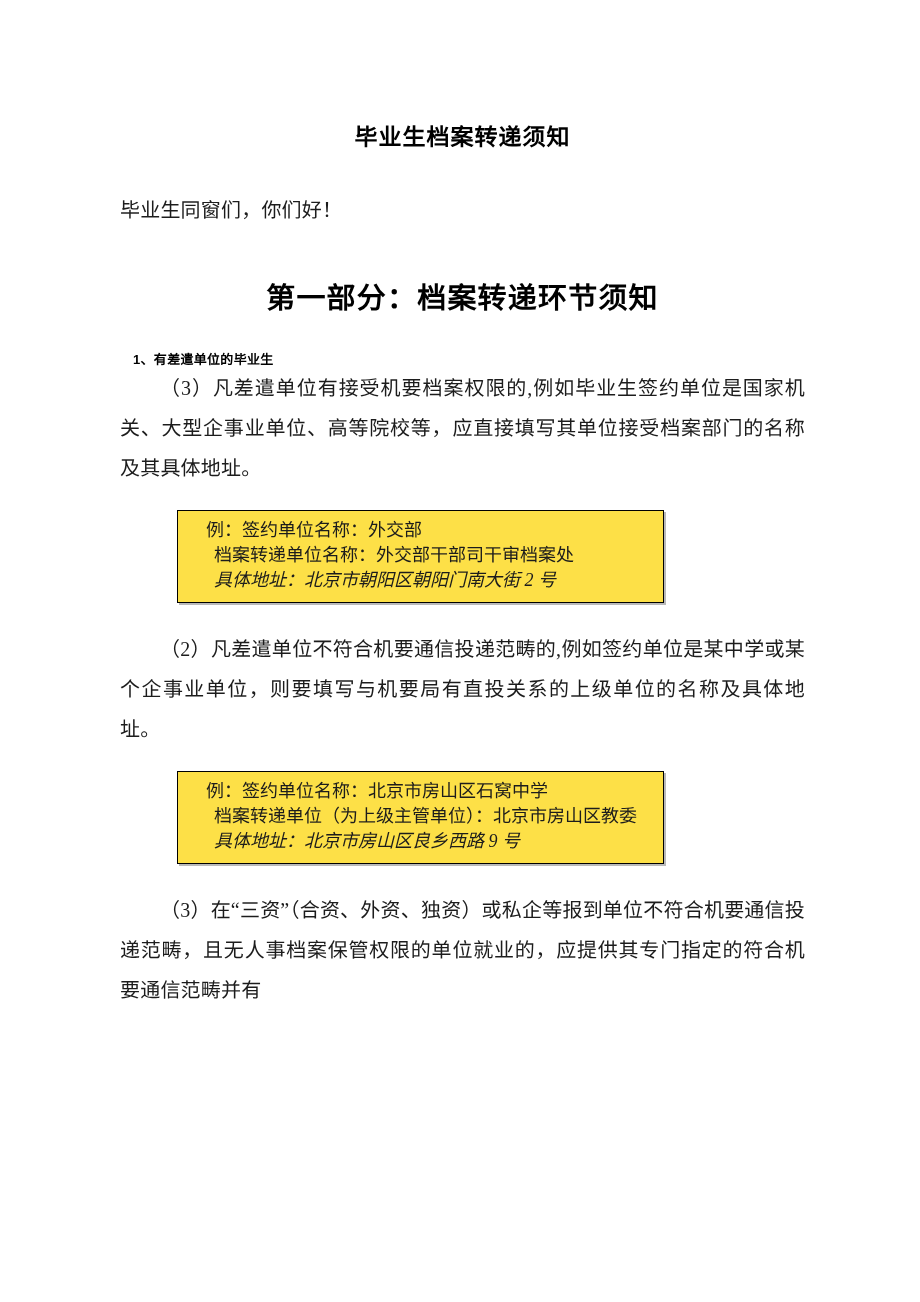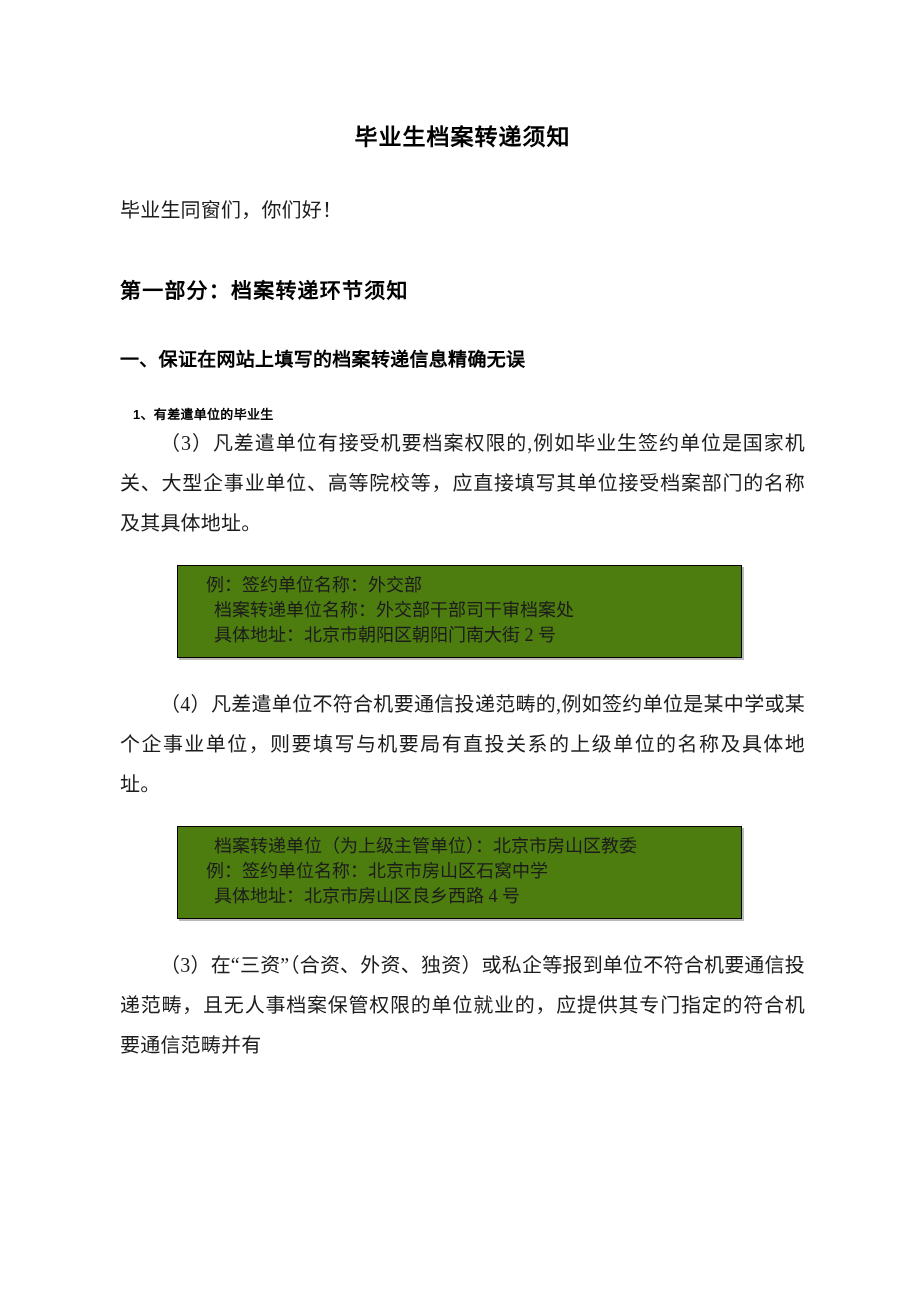--- a/index.html
+++ b/index.html
@@ -66,10 +66,10 @@
   .section-heading {
     margin: 0;
     padding-top: 44px;
-    text-align: left;
+    text-align: center;
     font-family: "Liberation Sans", "DejaVu Sans", sans-serif;
     font-weight: bold;
-    font-size: 21px;
+    font-size: 29px;
     letter-spacing: 1.2px;
     color: #000;
   }

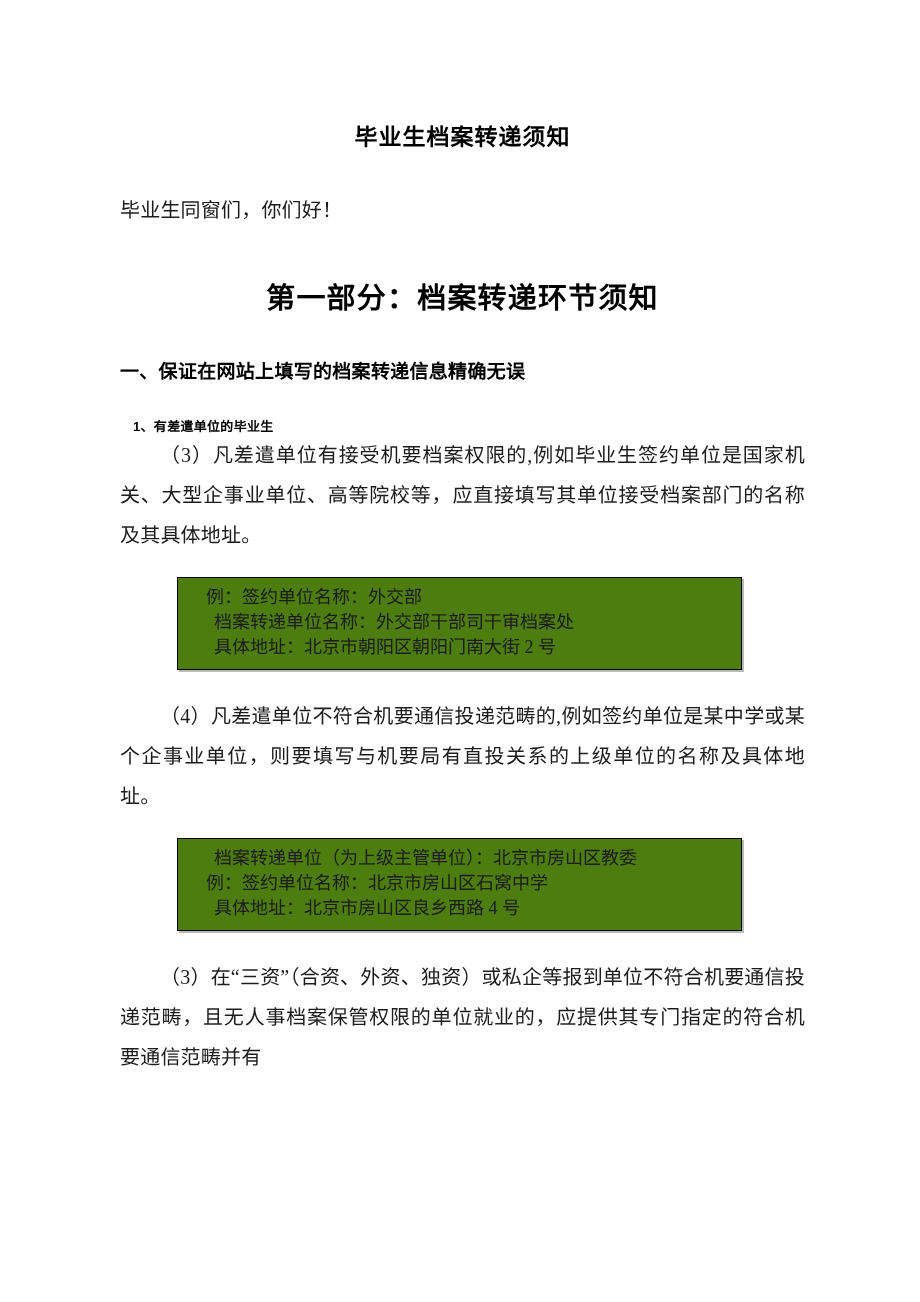--- a/index.html
+++ b/index.html
@@ -131,7 +131,6 @@
 
   <h2 class="section-heading">第一部分：档案转递环节须知</h2>
 
-  <h3 class="heading-1">一、保证在网站上填写的档案转递信息精确无误</h3>
 
 
   <h4 class="heading-2">1、有差遣单位的毕业生</h4>

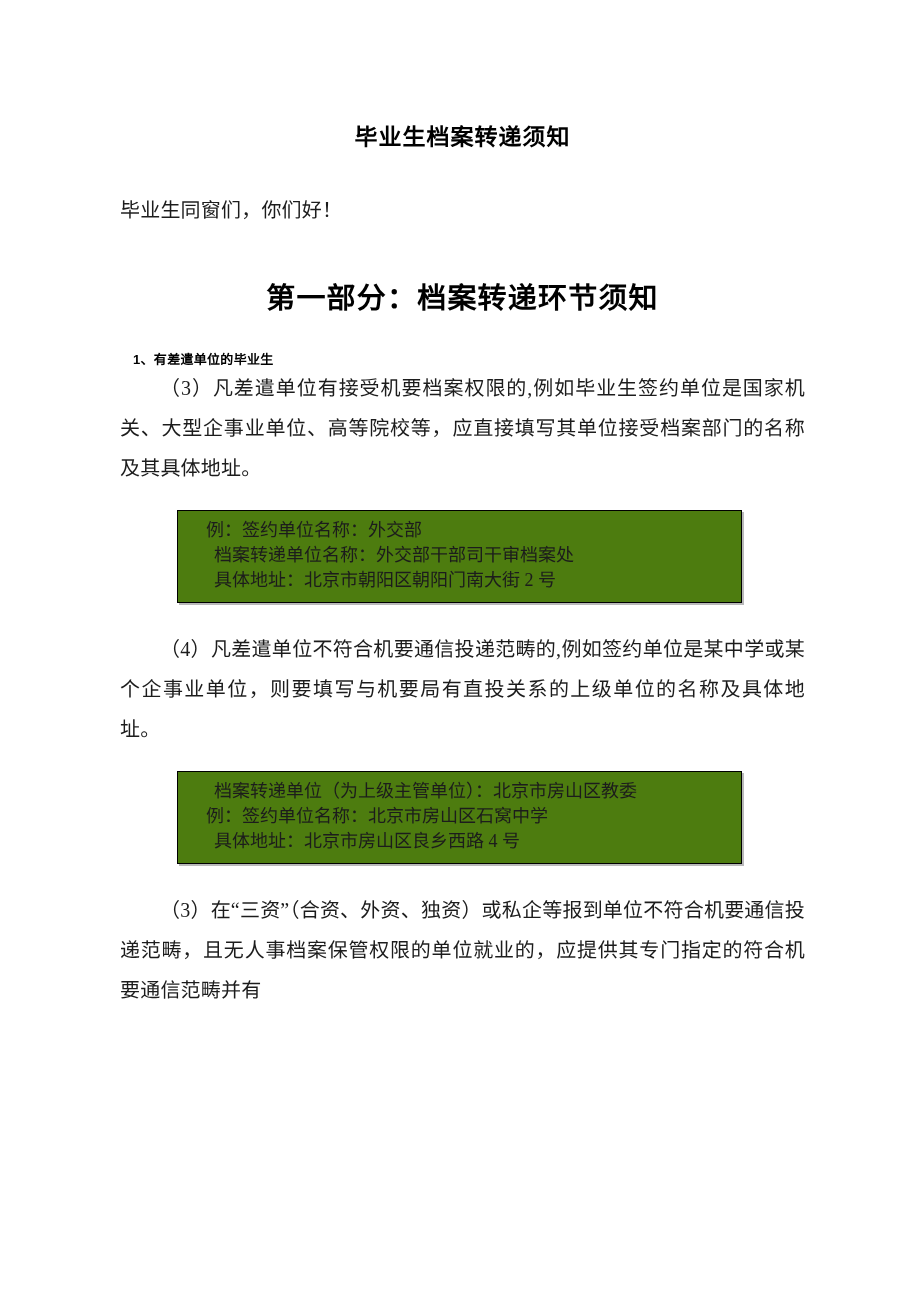--- a/index.html
+++ b/index.html
@@ -101,11 +101,11 @@
   .example-box {
     box-sizing: border-box;
     margin: 22px 0 0 57px;
-    width: 565px;
+    width: 487px;
     border: 1.6px solid #000;
     box-shadow: 2px 2px 0 0 #b9b9b9;
     padding: 7px 10px 9px 10px;
-    background: #4d7c0f;
+    background: #fde047;
   }
   .example-box .ex-line {
     font-size: 18px;

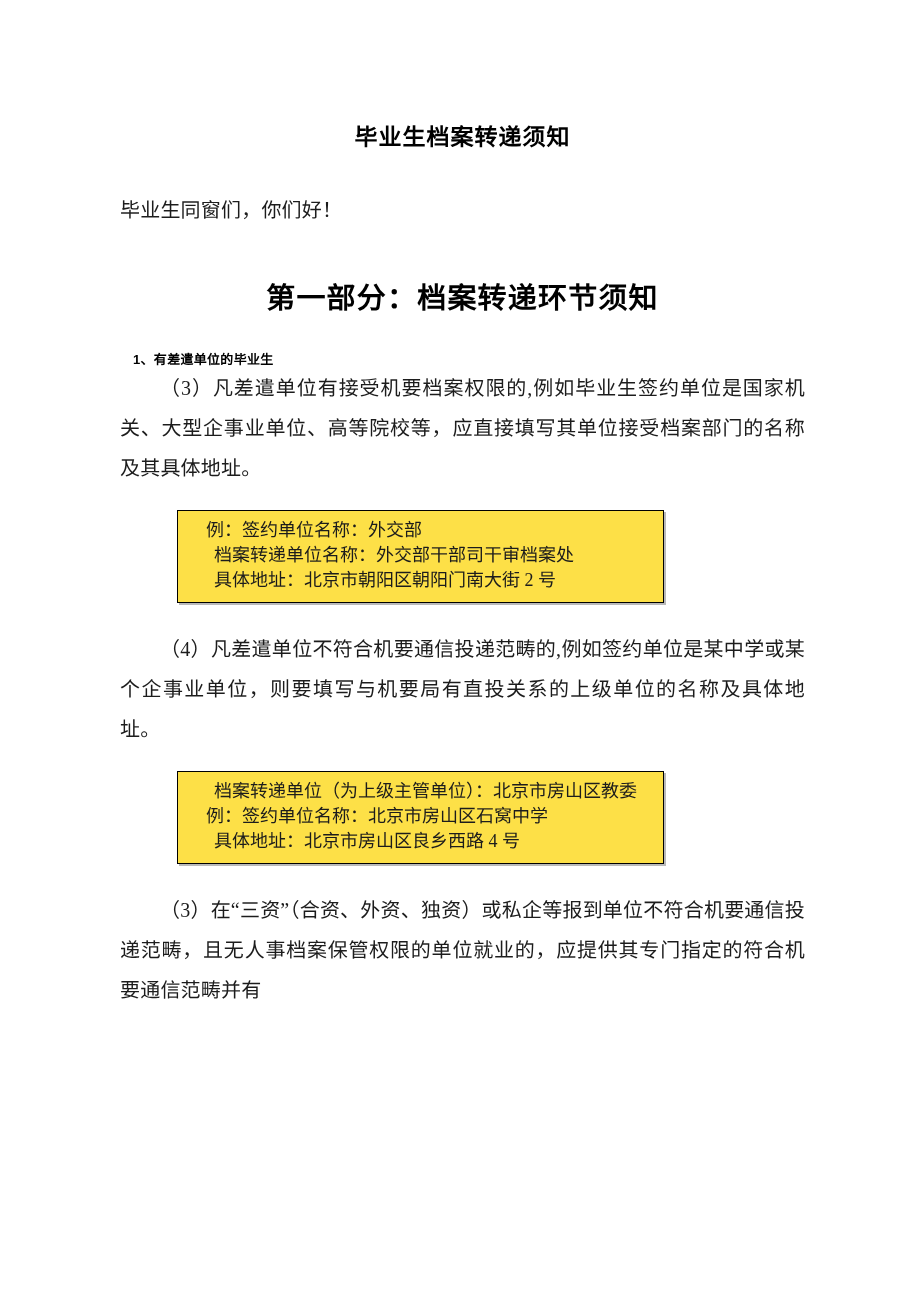--- a/index.html
+++ b/index.html
@@ -115,7 +115,7 @@
   }
   .example-box .ex-line.l1 { padding-left: 18px; }
   .example-box .ex-line.l2 { padding-left: 26px; font-family: Liberation Serif, serif; }
-  .example-box .ex-line.l3 { padding-left: 26px; }
+  .example-box .ex-line.l3 { padding-left: 26px; font-style: italic; }
 
   .after-box { height: 26px; }
 </style>

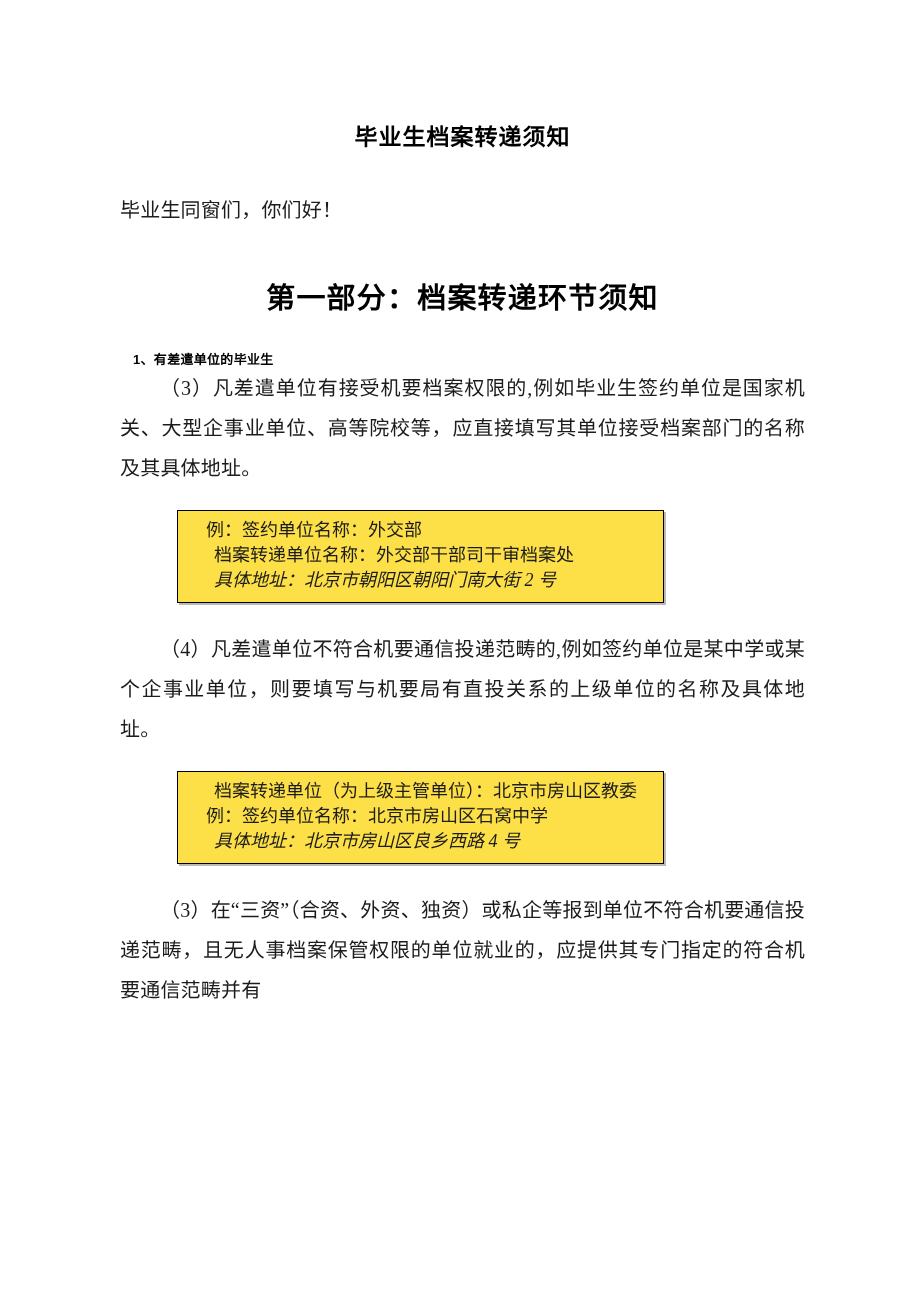--- a/index.html
+++ b/index.html
@@ -145,7 +145,7 @@
 
   <div class="after-box"></div>
 
-  <p class="para indent">（4）凡差遣单位不符合机要通信投递范畴的,例如签约单位是某中学或某个企事业单位，则要填写与机要局有直投关系的上级单位的名称及具体地址。</p>
+  <p class="para indent">（2）凡差遣单位不符合机要通信投递范畴的,例如签约单位是某中学或某个企事业单位，则要填写与机要局有直投关系的上级单位的名称及具体地址。</p>
 
   <div class="example-box">
     <div class="ex-line l2">档案转递单位（为上级主管单位）：北京市房山区教委</div>

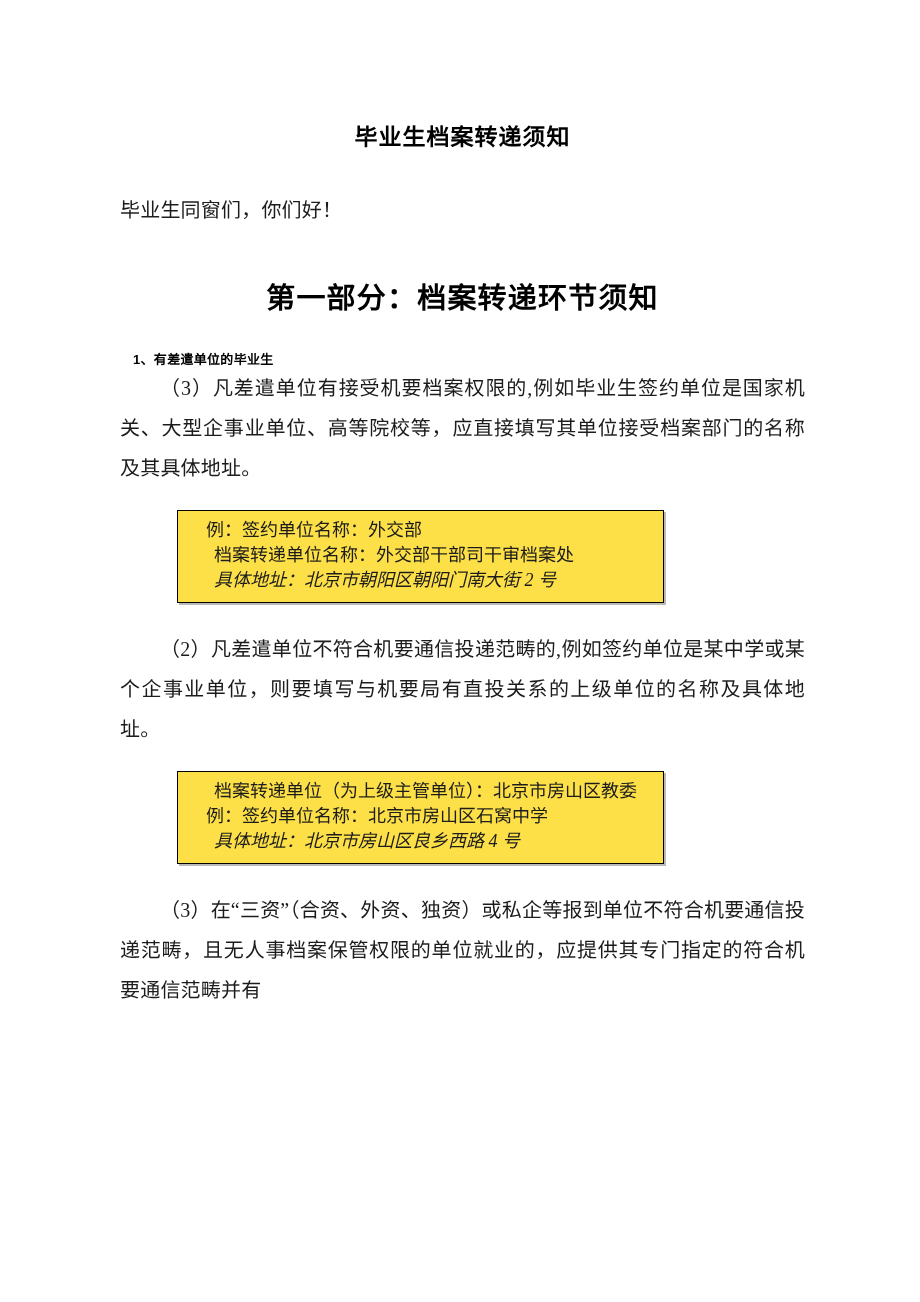--- a/index.html
+++ b/index.html
@@ -148,8 +148,8 @@
   <p class="para indent">（2）凡差遣单位不符合机要通信投递范畴的,例如签约单位是某中学或某个企事业单位，则要填写与机要局有直投关系的上级单位的名称及具体地址。</p>
 
   <div class="example-box">
+    <div class="ex-line l1">例：签约单位名称：北京市房山区石窝中学</div>
     <div class="ex-line l2">档案转递单位（为上级主管单位）：北京市房山区教委</div>
-    <div class="ex-line l1">例：签约单位名称：北京市房山区石窝中学</div>
     <div class="ex-line l3">具体地址：北京市房山区良乡西路 4 号</div>
   </div>
 

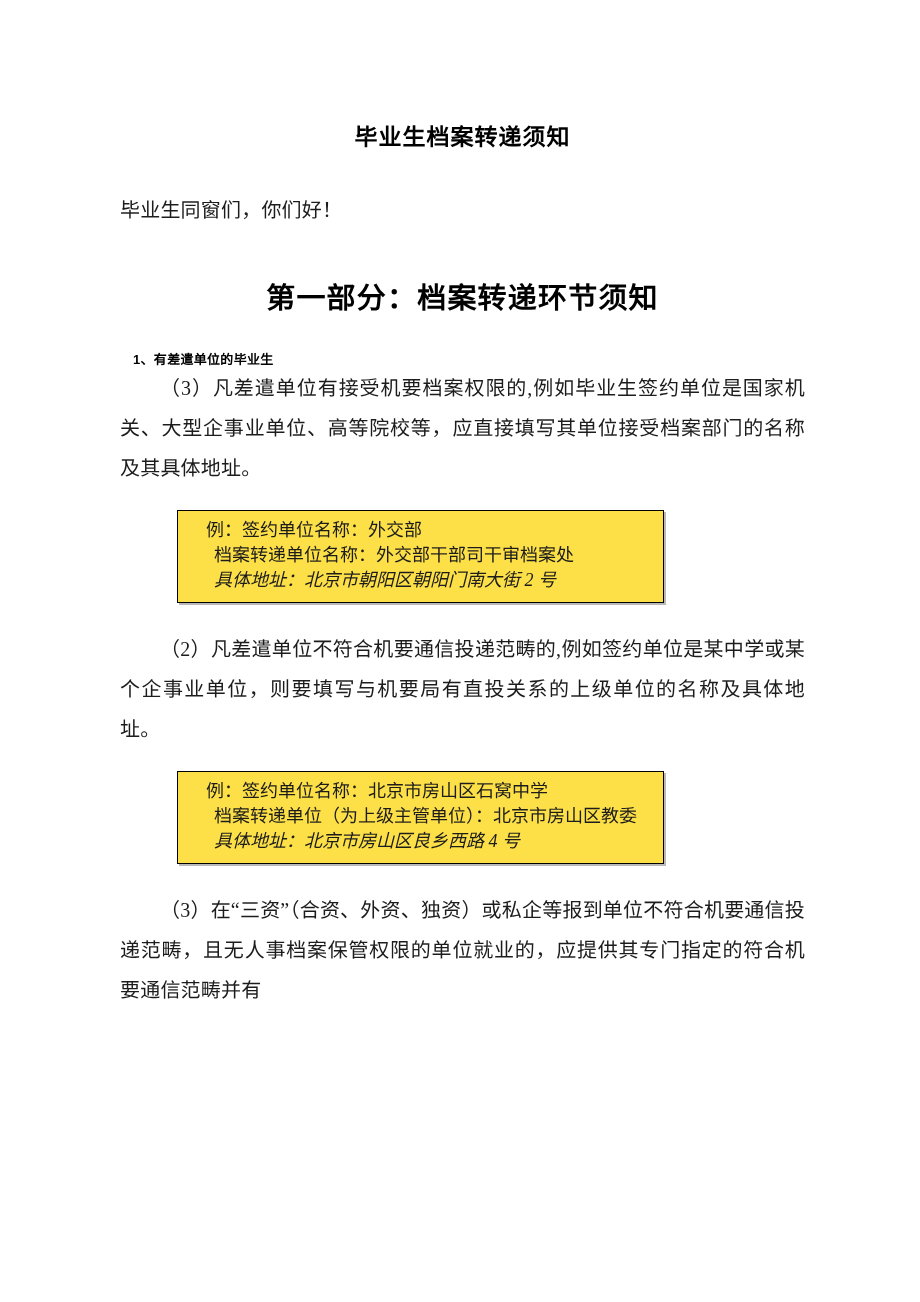--- a/index.html
+++ b/index.html
@@ -150,7 +150,7 @@
   <div class="example-box">
     <div class="ex-line l1">例：签约单位名称：北京市房山区石窝中学</div>
     <div class="ex-line l2">档案转递单位（为上级主管单位）：北京市房山区教委</div>
-    <div class="ex-line l3">具体地址：北京市房山区良乡西路 4 号</div>
+    <div class="ex-line l3">具体地址：北京市房山区良乡西路 9 号</div>
   </div>
 
   <div class="after-box"></div>

